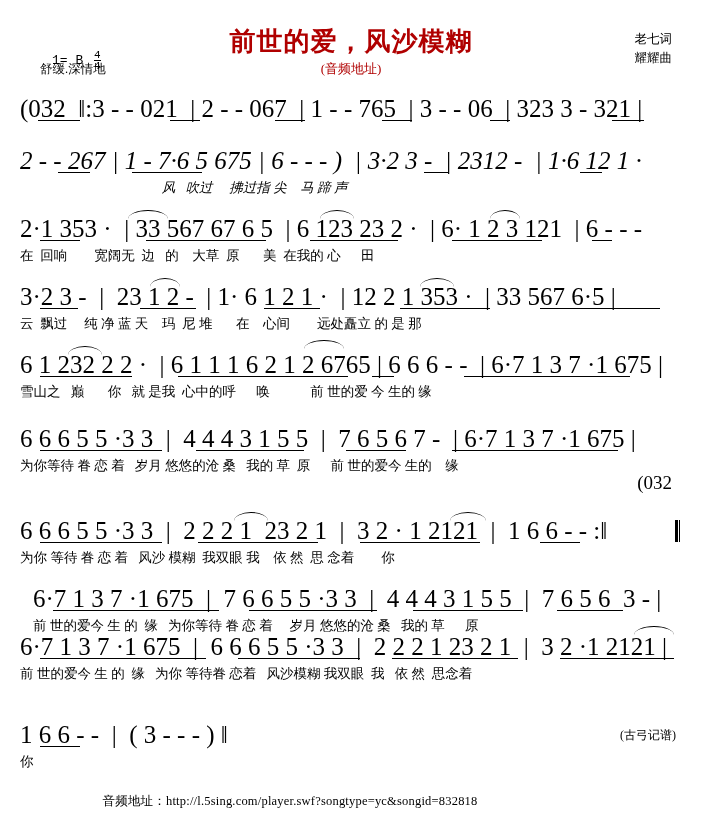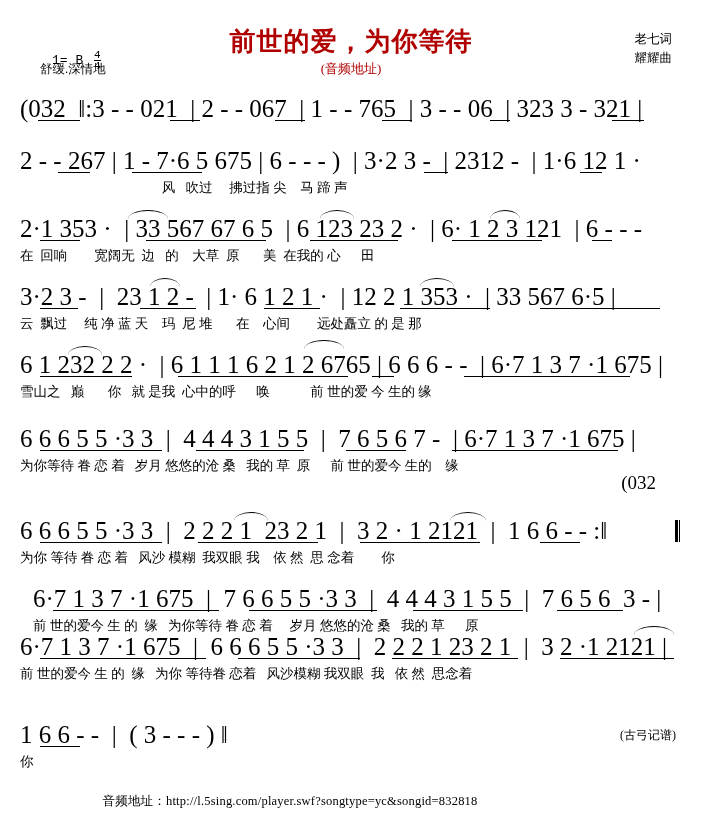--- a/index.html
+++ b/index.html
@@ -138,7 +138,7 @@
 
   <div class="meta-mood">舒缓.深情地</div>
 
-  <div class="title">前世的爱，为你等待</div>
+  <div class="title">前世的爱，风沙模糊</div>
   <div class="subtitle">(音频地址)</div>
 
   <div class="credit">

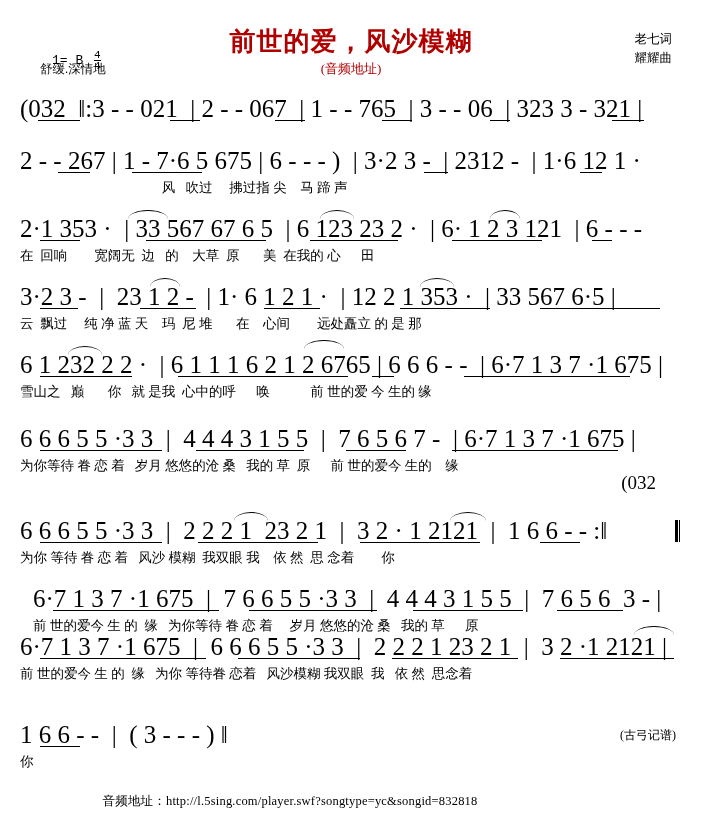--- a/index.html
+++ b/index.html
@@ -156,7 +156,7 @@
     <div class="beam" style="left:592px; top:24px; width:32px;"></div>
   </div>
 
-  <div class="sys" style="top:148px;">
+  <div class="sys" style="top:148px;font-style:italic;">
     <div class="notes">2 - - 267 | 1 - 7·6 5 675 | 6 - - - )  | 3·2 3 -  | 2312 -  | 1·6 12 1 ·</div>
     <div class="beam" style="left:38px; top:24px; width:32px;"></div>
     <div class="beam" style="left:112px; top:24px; width:70px;"></div>

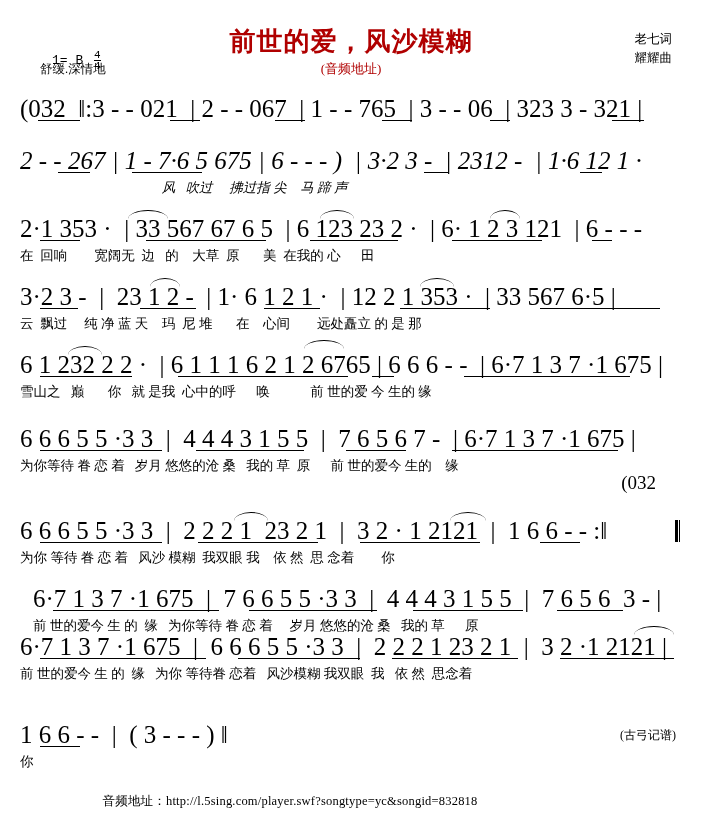--- a/index.html
+++ b/index.html
@@ -208,7 +208,7 @@
     <div class="beam" style="left:326px; top:24px; width:60px;"></div>
     <div class="beam" style="left:432px; top:24px; width:166px;"></div>
     <div class="lyr">为你等待 眷 恋 着   岁月 悠悠的沧 桑   我的 草  原      前 世的爱今 生的    缘</div>
-    <div class="tail" style="right:26px; top:46px;">(032</div>
+    <div class="tail" style="right:10px; top:46px;">(032</div>
   </div>
 
   <div class="sys" style="top:518px;">

